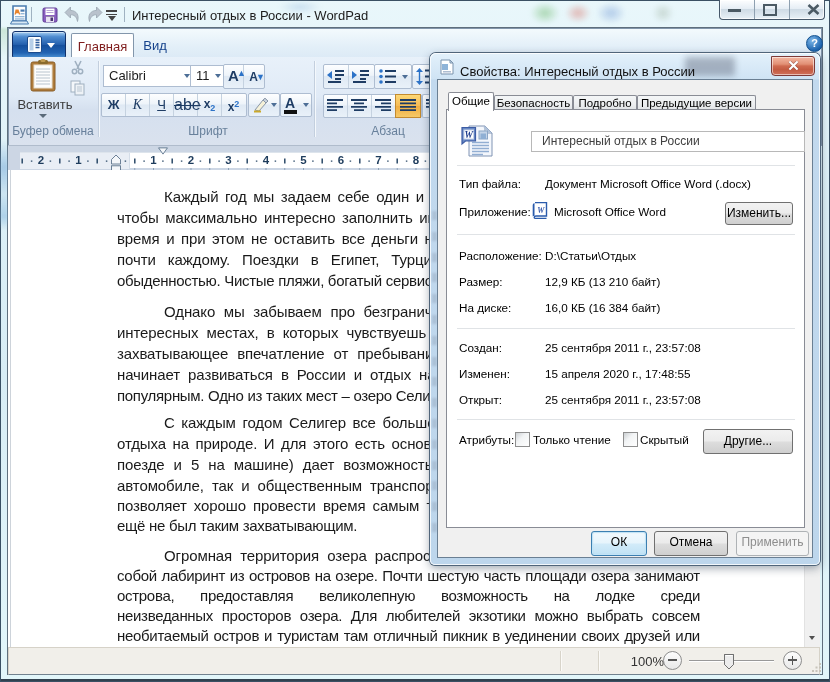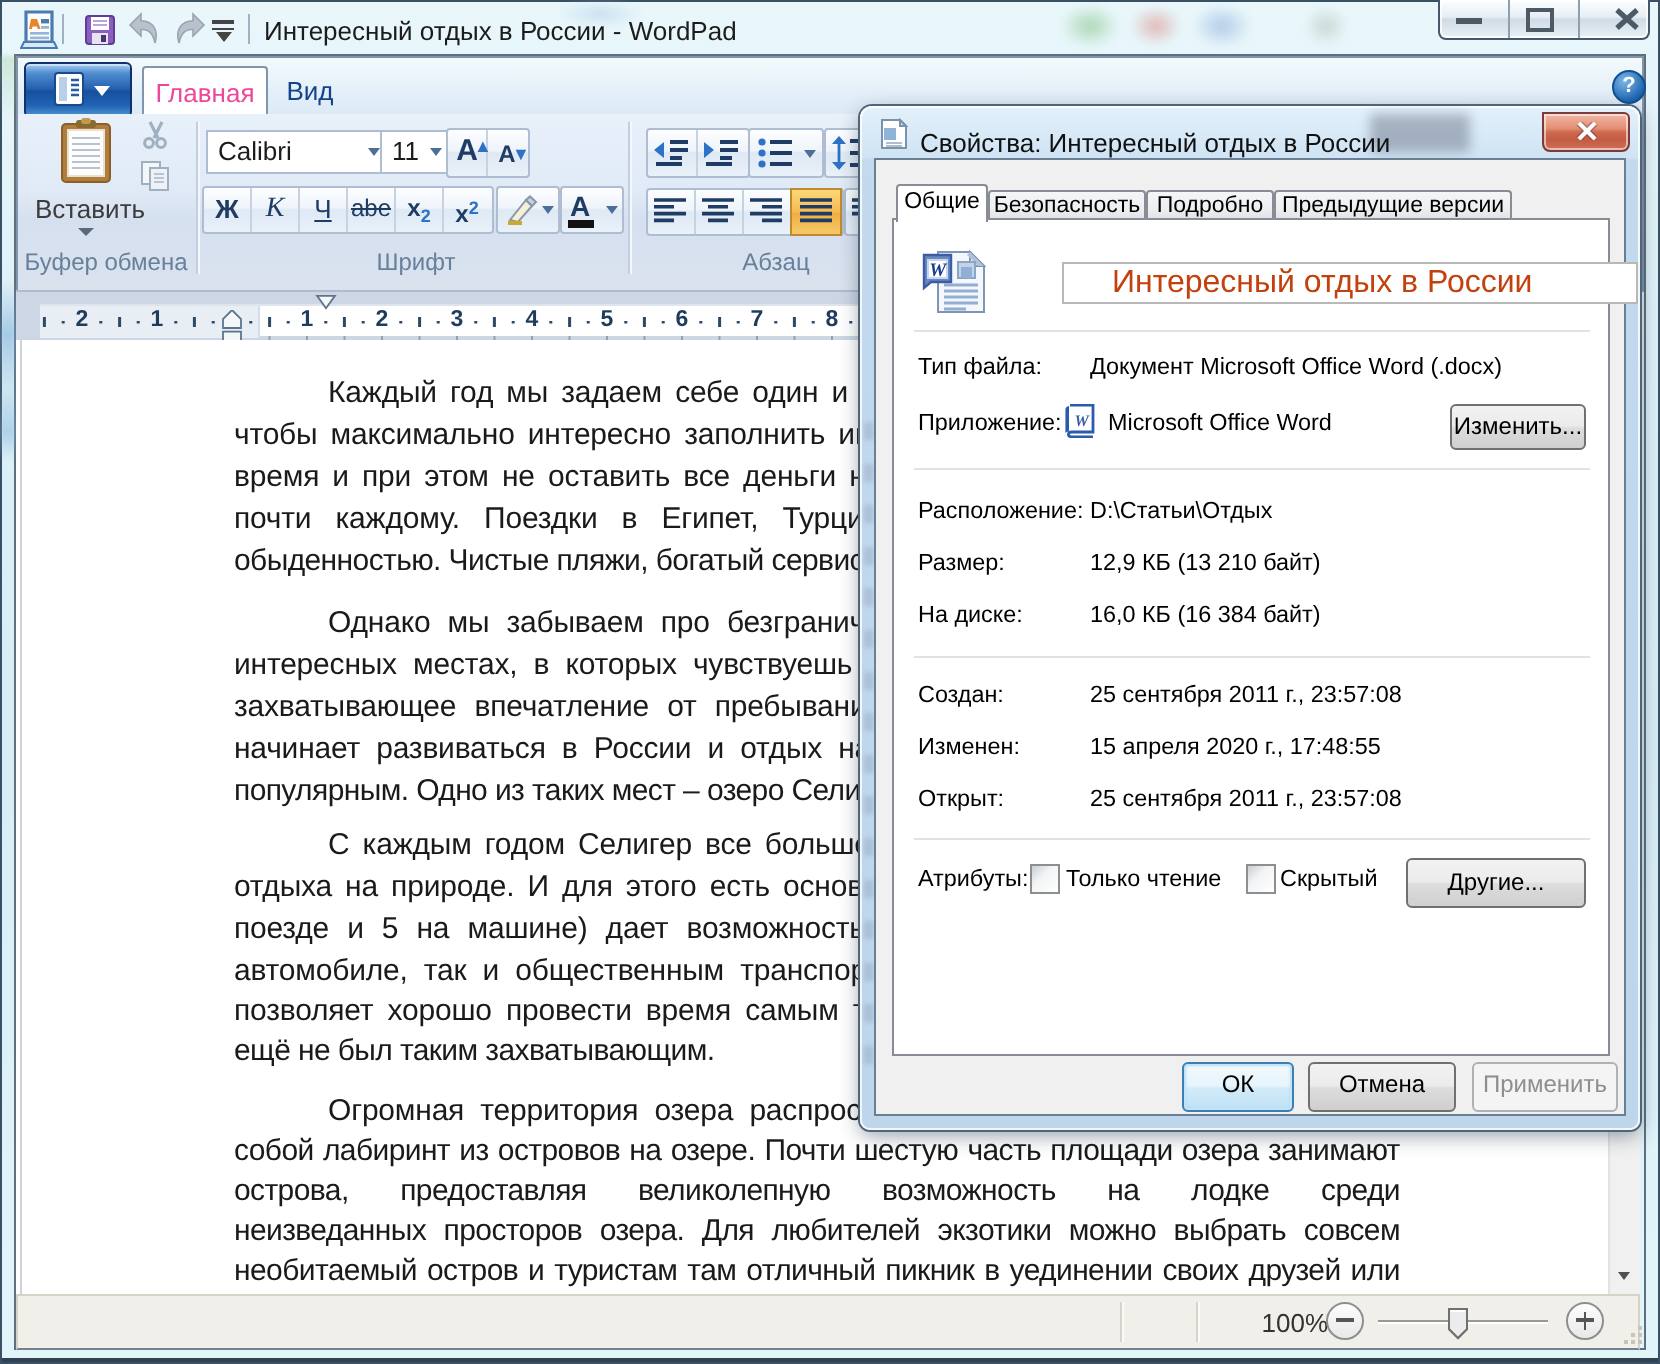--- a/index.html
+++ b/index.html
@@ -31,7 +31,7 @@
  box-shadow:inset 0 1px 0 rgba(255,255,255,.45);}
 .rtab{position:absolute;top:4px;height:25px;font-size:13px;color:#15428b;text-align:center;line-height:25px;}
 #tabhome{left:62px;width:61px;background:#fff;border:1px solid #8296ab;border-bottom:1px solid #fff;
- border-radius:2px 2px 0 0;color:#ec4899;}
+ border-radius:2px 2px 0 0;color:#7f1d1d;}
 #tabview{left:121px;width:50px;}
 #helpbtn{position:absolute;left:797px;top:6px;width:15px;height:15px;border-radius:50%;
  background:radial-gradient(circle at 35% 30%,#7db7e8,#1f66b0 70%,#154f91);

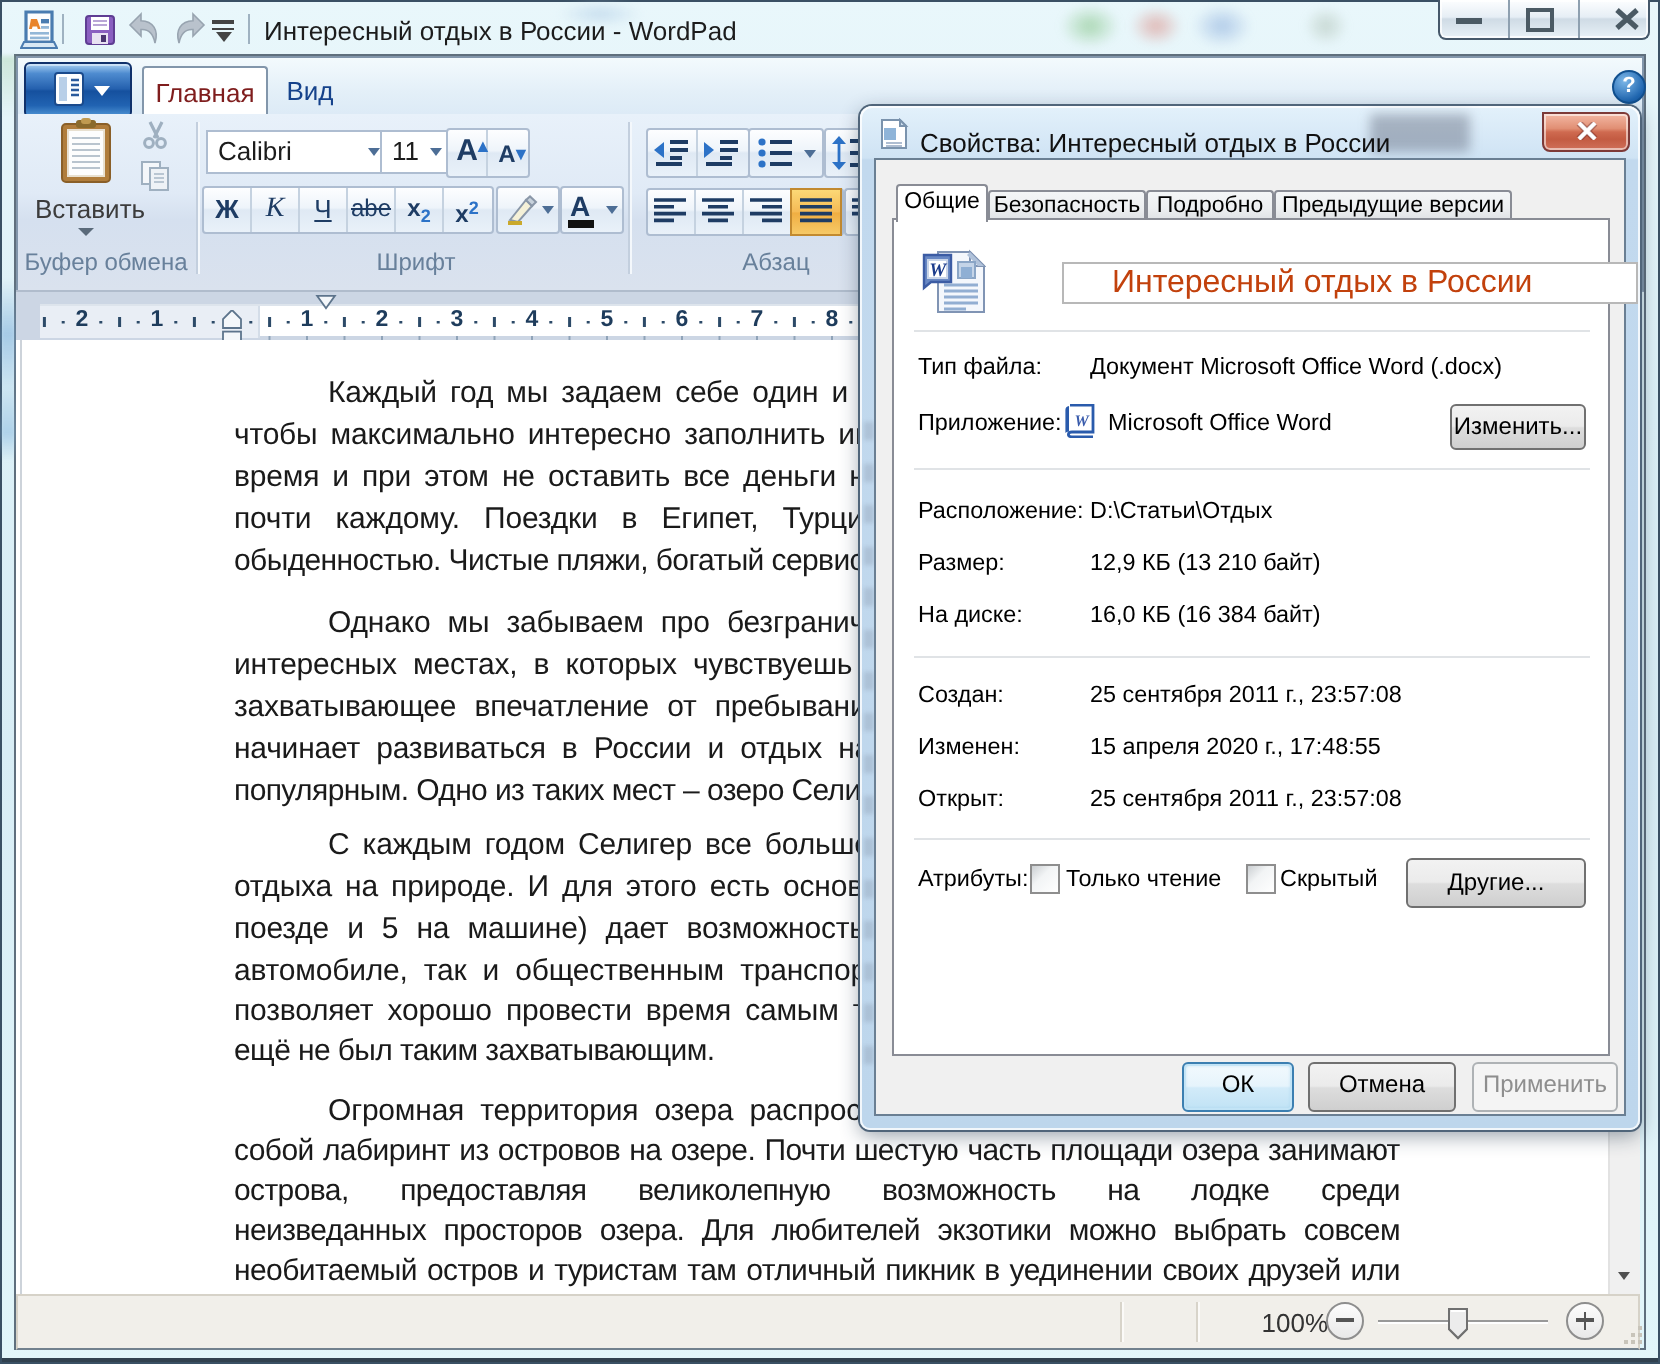--- a/index.html
+++ b/index.html
@@ -206,7 +206,7 @@
   <div class="cell" style="left:0;width:23px;font-size:13px;font-weight:bold;color:#1e3c64;text-align:center;line-height:21px">Ж</div>
   <div class="cell" style="left:24px;width:23px;font-size:14px;font-style:italic;font-family:'Liberation Serif',serif;color:#1e3c64;text-align:center;line-height:21px">К</div>
   <div class="cell" style="left:48px;width:23px;font-size:13px;color:#1e3c64;text-align:center;line-height:21px"><span style="text-decoration:underline">Ч</span></div>
-  <div class="cell" style="left:72px;width:23px;font-size:12px;color:#1e3c64;text-align:center;line-height:21px"><span style="text-decoration:line-through">abe</span></div>
+  <div class="cell" style="left:72px;width:23px;font-size:16px;color:#1e3c64;text-align:center;line-height:21px"><span style="text-decoration:line-through">abe</span></div>
   <div class="cell" style="left:96px;width:23px;font-size:12px;font-weight:bold;color:#1e3c64;text-align:center;line-height:21px">x<span style="font-size:9px;color:#2c72c7;vertical-align:-3px">2</span></div>
   <div class="cell" style="left:120px;width:23px;border-right:none;font-size:12px;font-weight:bold;color:#1e3c64;text-align:center;line-height:21px">x<span style="font-size:9px;color:#2c72c7;vertical-align:4px">2</span></div>
  </div>

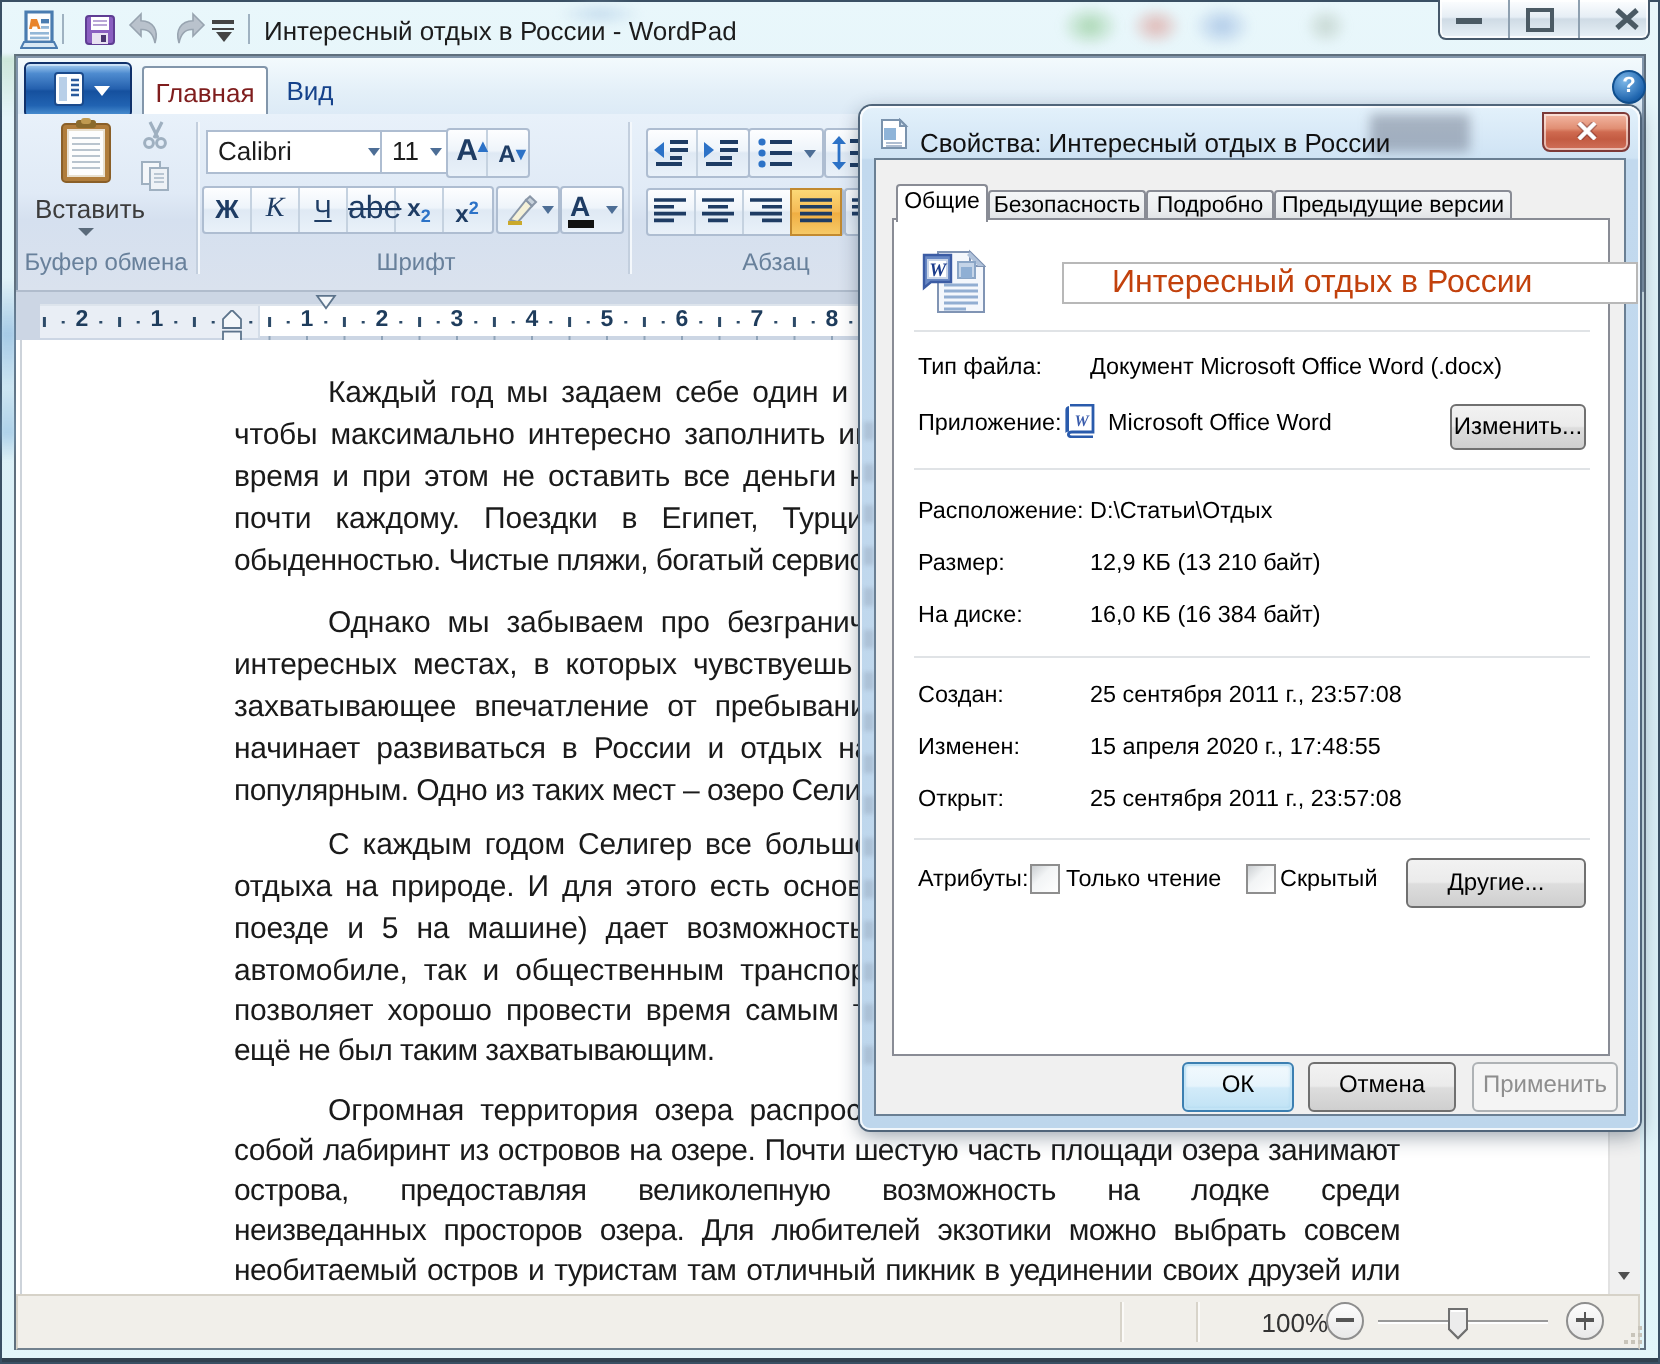--- a/index.html
+++ b/index.html
@@ -433,7 +433,7 @@
      <text x="8.8" y="14" font-size="9.5" font-style="italic" font-weight="bold" fill="#1c3c8c" text-anchor="middle" font-family="Liberation Serif,serif">W</text>
     </g>
    </svg>
-   <div class="abs" style="left:84px;top:21px;width:262px;height:19px;border:1px solid #b8b8b8;background:#fff;font-size:16px;line-height:19px;padding-left:24px;color:#c2410c">Интересный отдых в России</div>
+   <div class="abs" style="left:84px;top:21px;width:262px;height:19px;border:1px solid #b8b8b8;background:#fff;font-size:12px;line-height:19px;padding-left:10px;color:#404040">Интересный отдых в России</div>
    <div class="dsep" style="top:55px"></div>
    <div class="drow" style="left:12px;top:67px">Тип файла:</div>
    <div class="drow" style="left:98px;top:67px">Документ Microsoft Office Word (.docx)</div>

